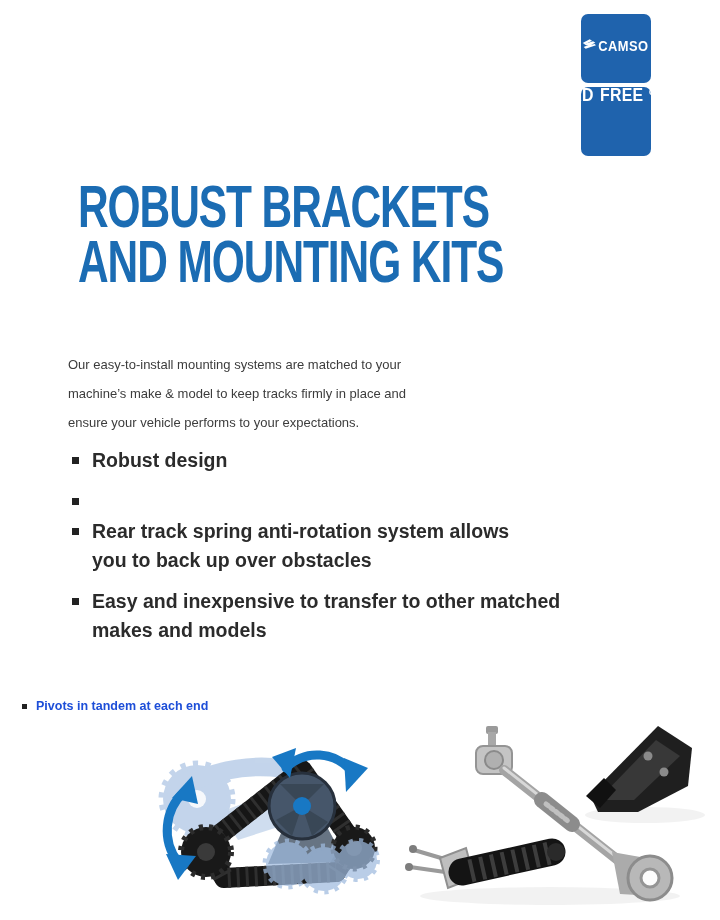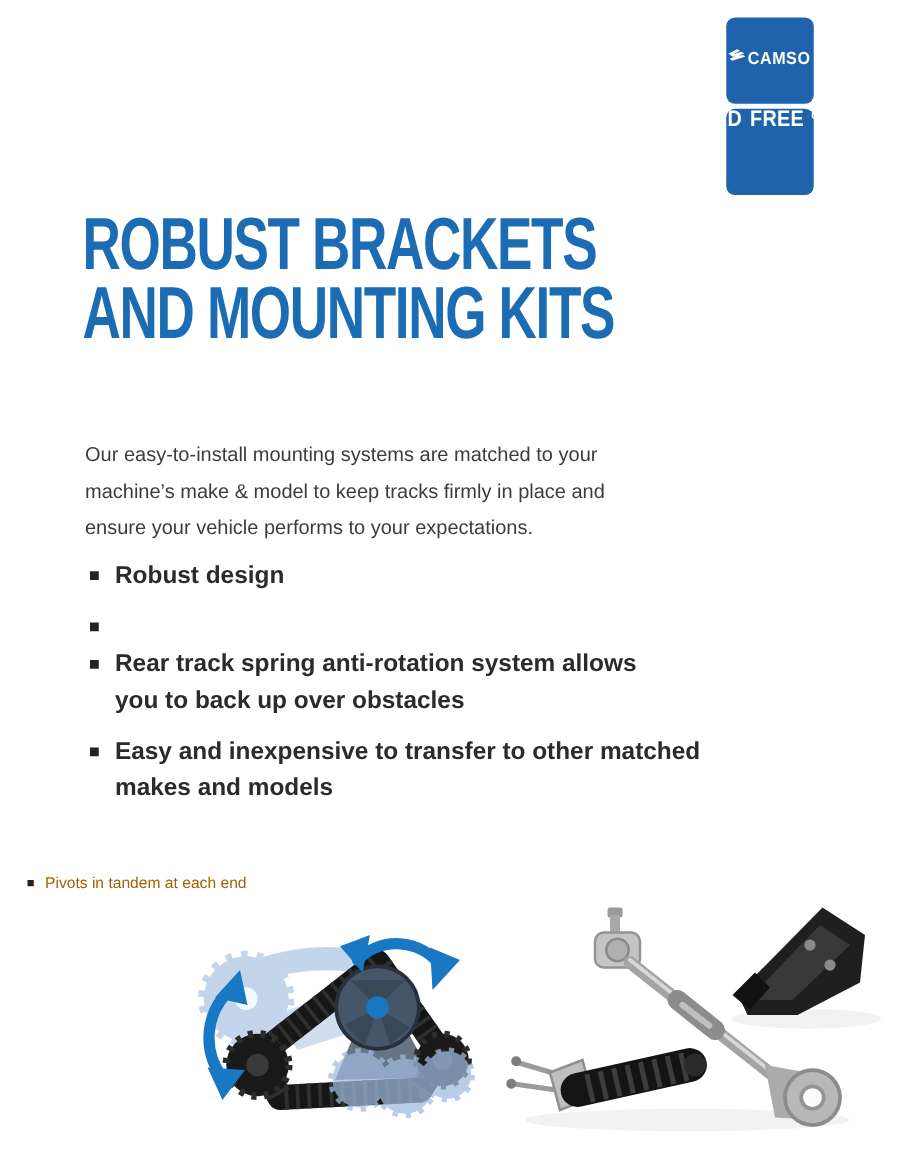--- a/index.html
+++ b/index.html
@@ -76,7 +76,7 @@
   </div>
 </header>
 
-<h1 class="abs title" style="margin:0;">
+<h1 class="abs title" style="margin:12px;">
   <span class="hline">ROBUST BRACKETS</span>
   <span class="hline">AND MOUNTING KITS</span>
 </h1>

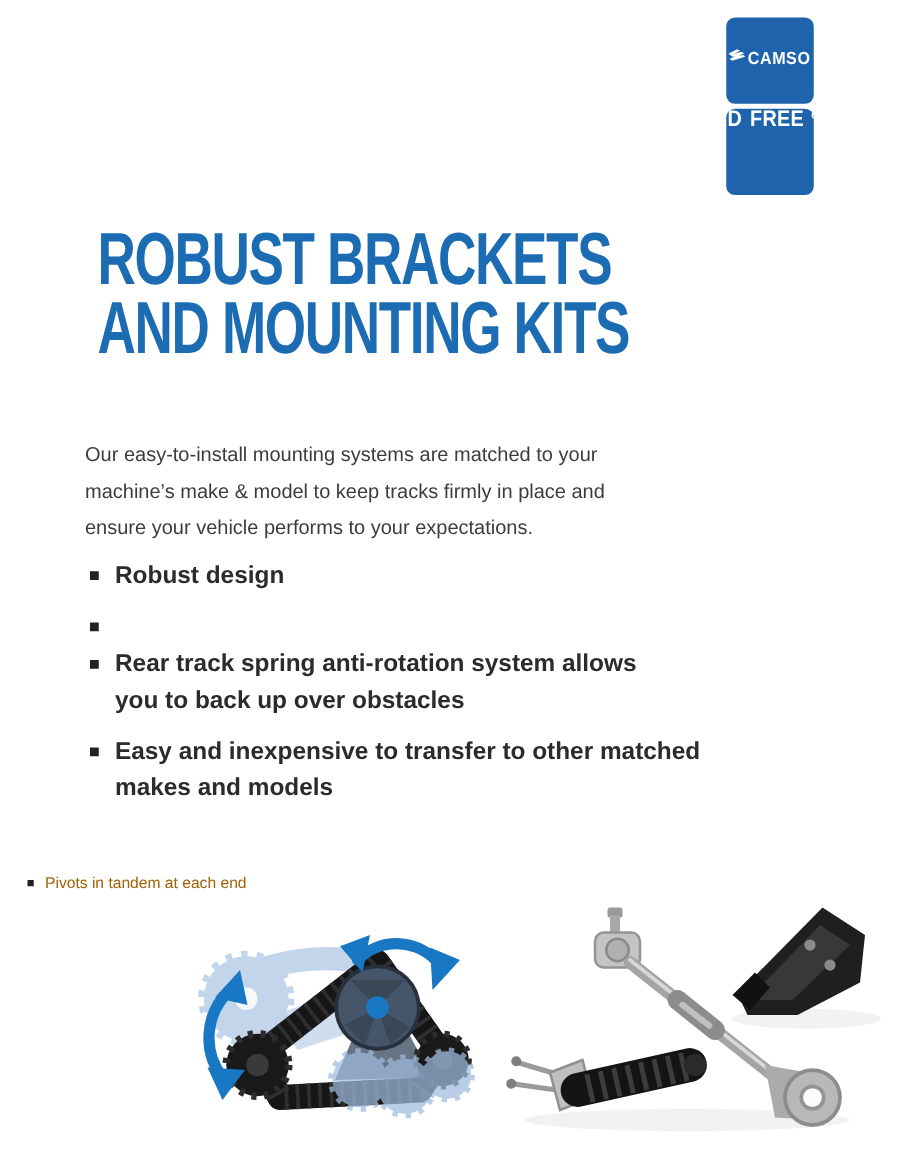--- a/index.html
+++ b/index.html
@@ -36,7 +36,7 @@
   
   .intro{
     left:68px;top:350px;width:590px;color:#3c3c3c;
-    font-size:16px;line-height:29px;white-space:pre-line;margin:0;
+    font-size:13px;line-height:29px;white-space:pre-line;margin:0;
   }
 
   

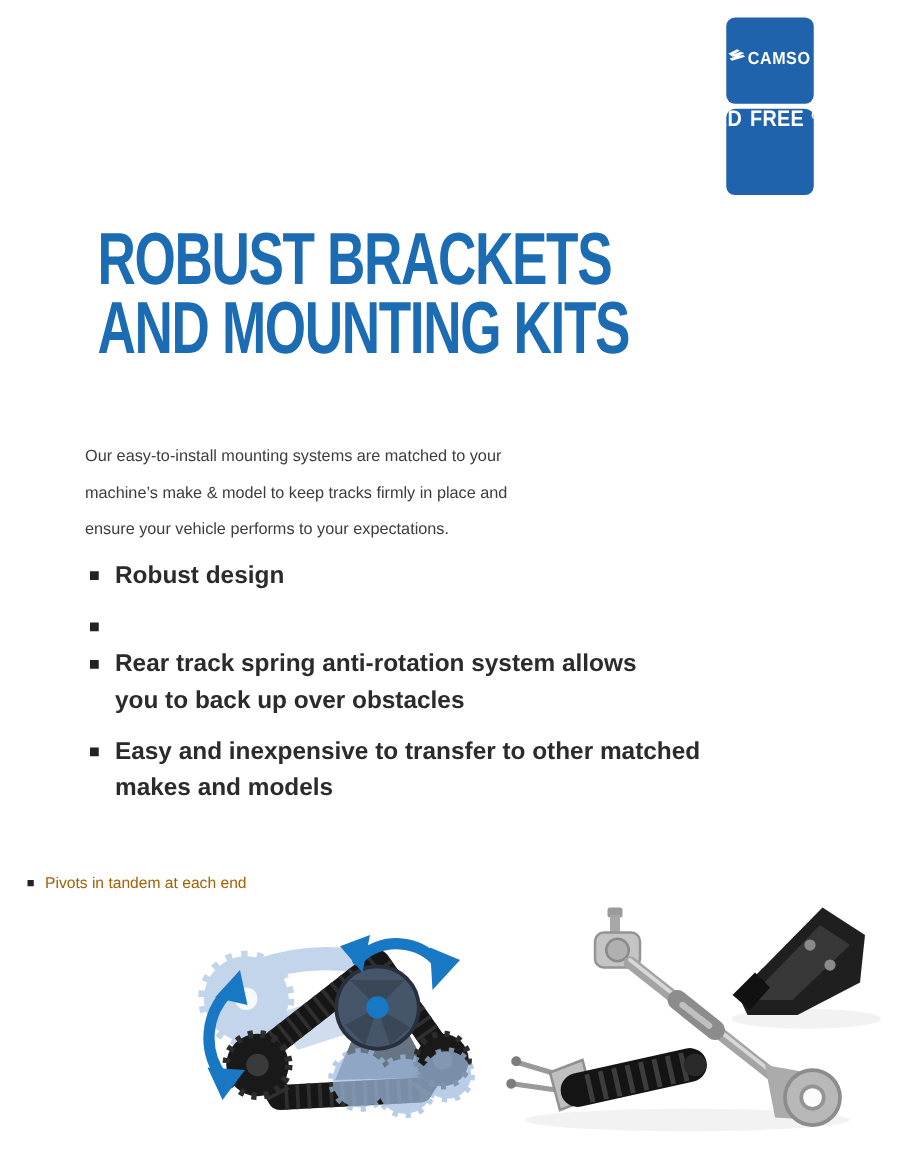--- a/index.html
+++ b/index.html
@@ -52,7 +52,7 @@
   
   .caption{left:22px;top:698px;display:flex;align-items:flex-start;}
   .sq.small{width:5px;height:5px;margin:6px 9px 0 0;}
-  .caption-text{color:#a16207;font-weight:normal;font-size:12.5px;line-height:17px;}
+  .caption-text{color:#1d4ed8;font-weight:bold;font-size:12.5px;line-height:17px;}
 
   
   .art-track{left:140px;top:712px;}

